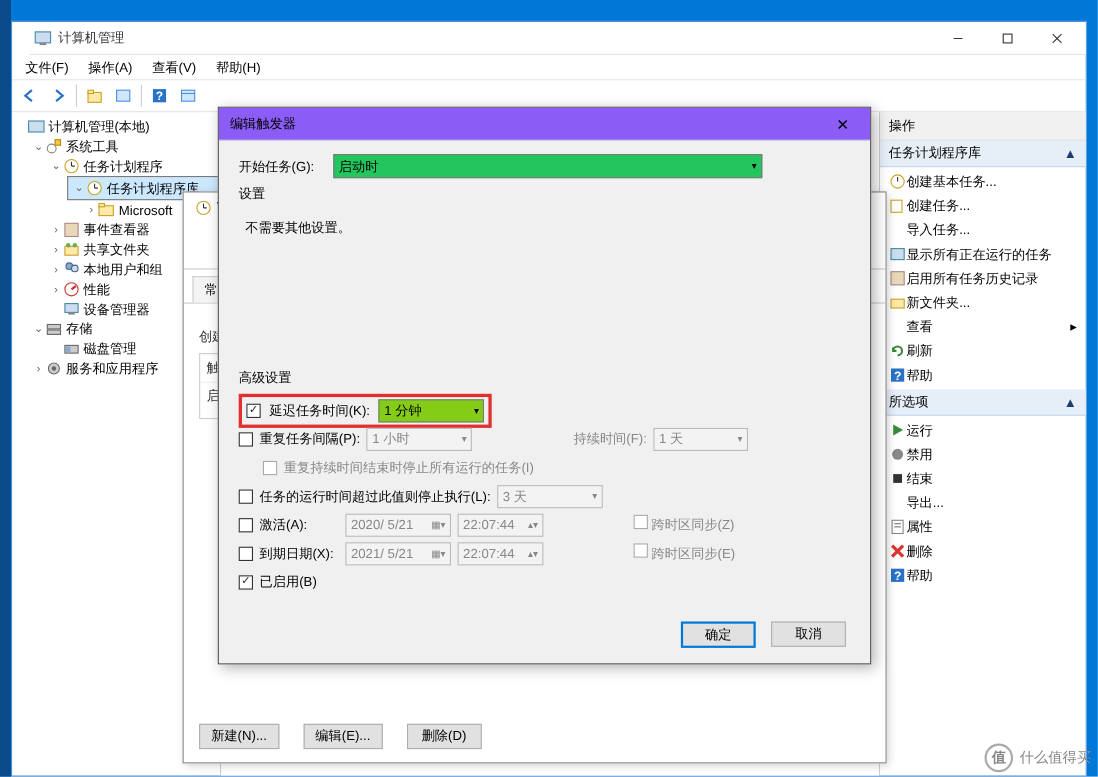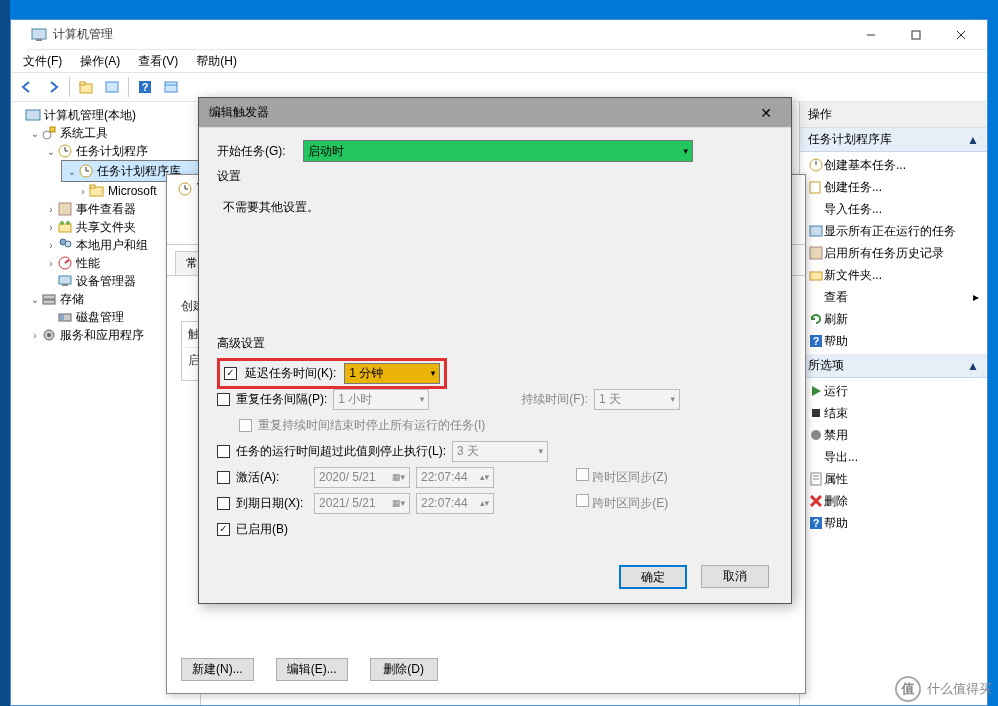--- a/index.html
+++ b/index.html
@@ -52,7 +52,7 @@
 
 
 .dlg { position:absolute; left:198px; top:97px; width:594px; height:507px; background:#f0f0f0; border:1px solid #555; box-shadow:3px 3px 12px rgba(0,0,0,.3); z-index:50;}
-.dlg-tb { height:30px; background:#a3a3a3; display:flex; align-items:center; padding:0 10px; border-bottom:1px solid #ddd;}
+.dlg-tb { height:30px; background:#8b5cf6; display:flex; align-items:center; padding:0 10px; border-bottom:1px solid #ddd;}
 .dlg-tb .t { flex:1;}
 .dlg-x { width:30px; text-align:center; font-size:14px;}
 .dlg-body { padding:12px 18px 10px; }

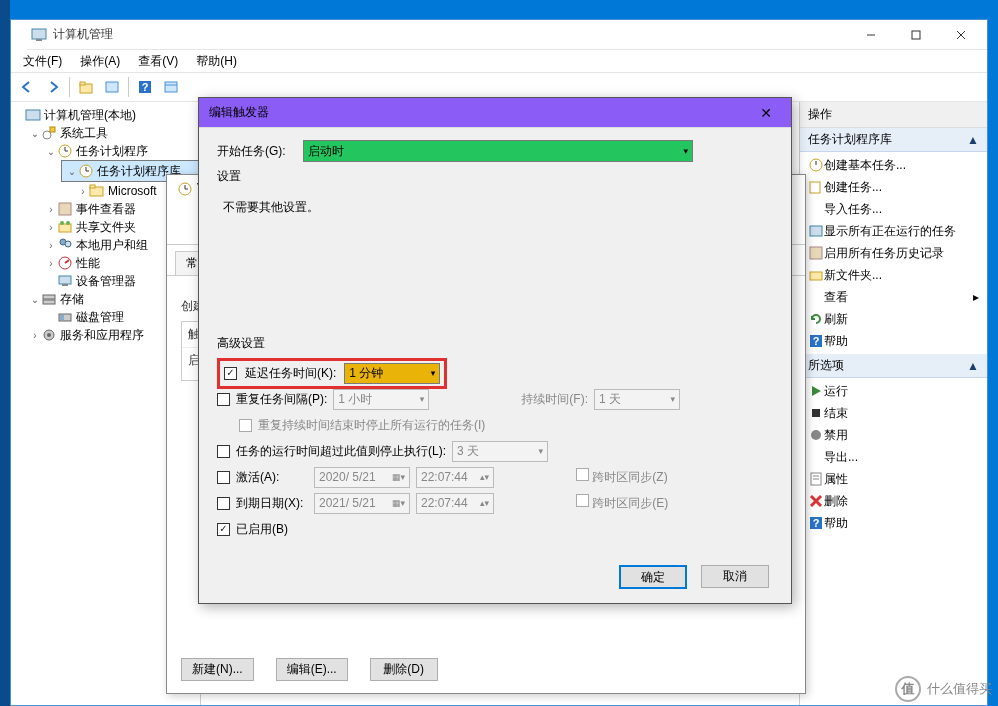--- a/index.html
+++ b/index.html
@@ -69,7 +69,7 @@
 .chk.on::after{content:"✓"; color:#222;}
 .ro { color:#888;}
 .ro .chk { border-color:#aaa;}
-.inp { height:21px; border:1px solid #7a7a7a; background:#eab308; padding:0 4px; display:inline-flex; align-items:center;}
+.inp { height:21px; border:1px solid #7a7a7a; background:#84cc16; padding:0 4px; display:inline-flex; align-items:center;}
 .inp.dis { background:#f3f3f3; border-color:#bbb; color:#888;}
 .inp .ar { margin-left:auto; font-size:9px; padding-left:6px;}
 

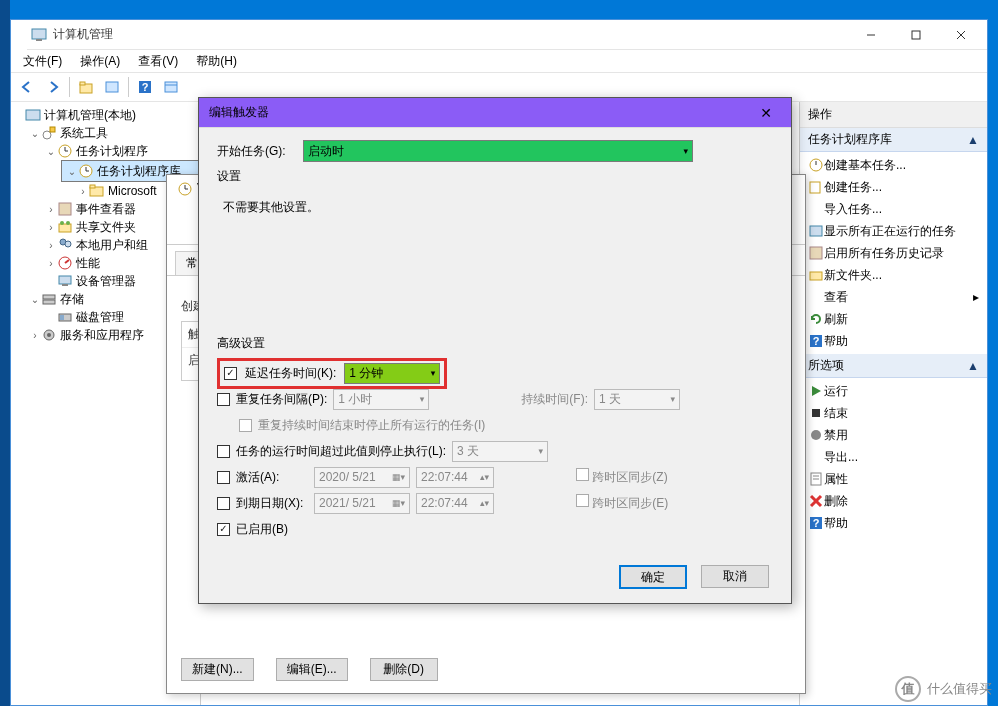--- a/index.html
+++ b/index.html
@@ -458,18 +458,18 @@
         <div class="act-item">
             <span class="aicon">
               <svg width="16" height="16">
+                <circle cx="8" cy="8" r="5" fill="#888"></circle>
+              </svg>
+            </span>
+            <span>禁用</span>
+          </div>
+        <div class="act-item">
+            <span class="aicon">
+              <svg width="16" height="16">
                 <rect x="4" y="4" width="8" height="8" fill="#333"></rect>
               </svg>
             </span>
             <span>结束</span>
-          </div>
-        <div class="act-item">
-            <span class="aicon">
-              <svg width="16" height="16">
-                <circle cx="8" cy="8" r="5" fill="#888"></circle>
-              </svg>
-            </span>
-            <span>禁用</span>
           </div>
         <div class="act-item">
             <span class="aicon"></span>

